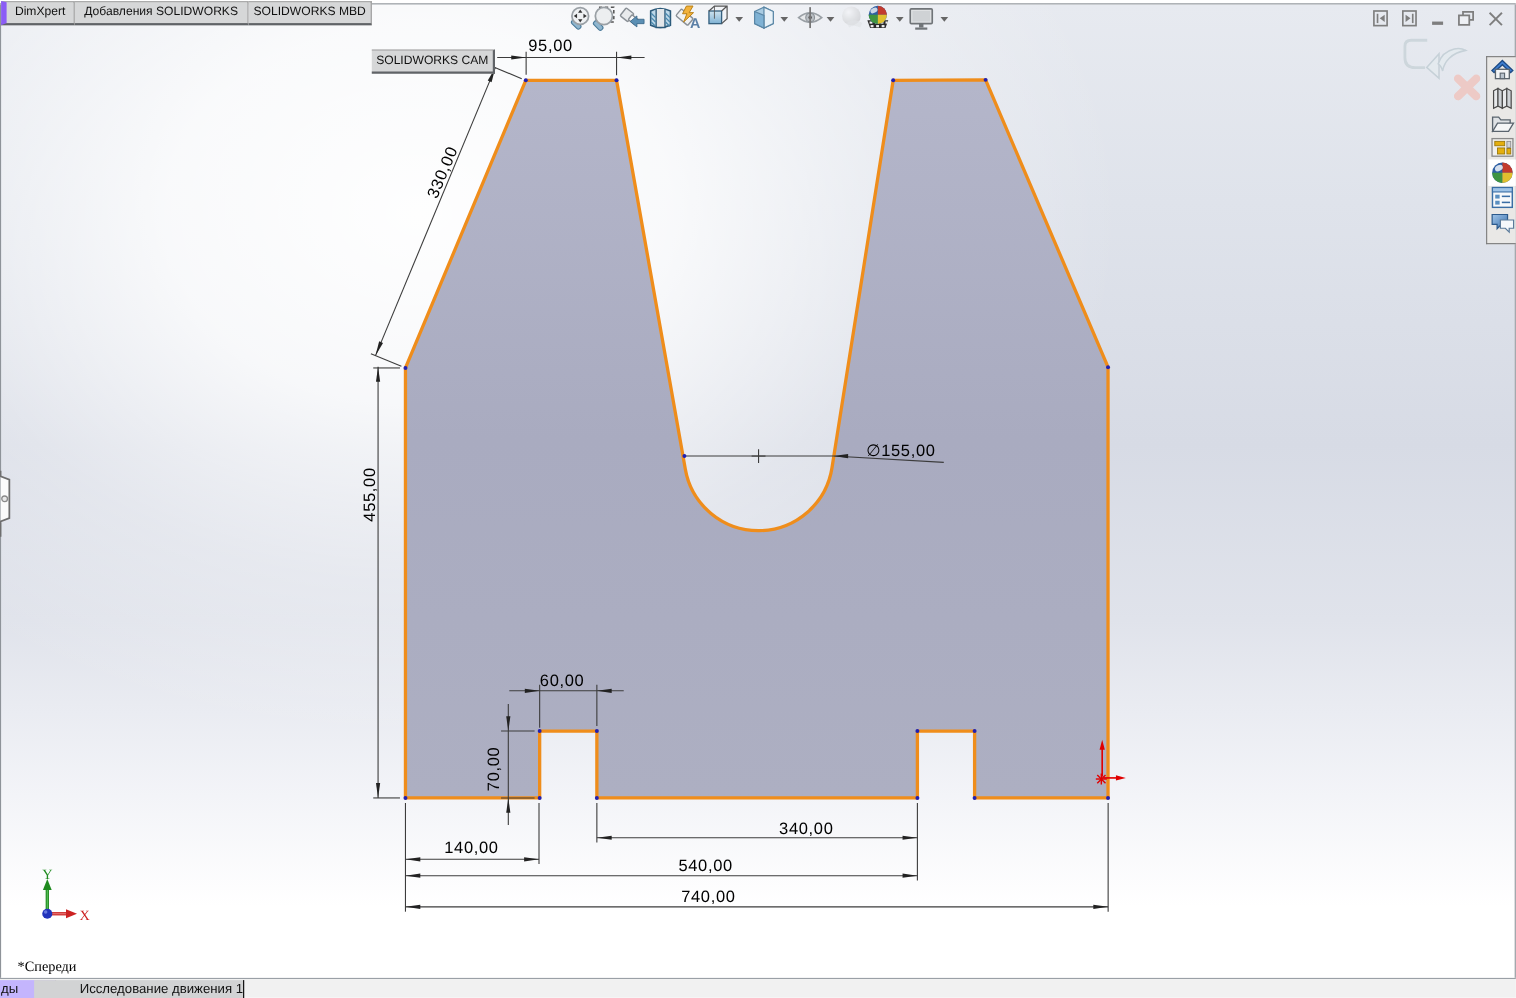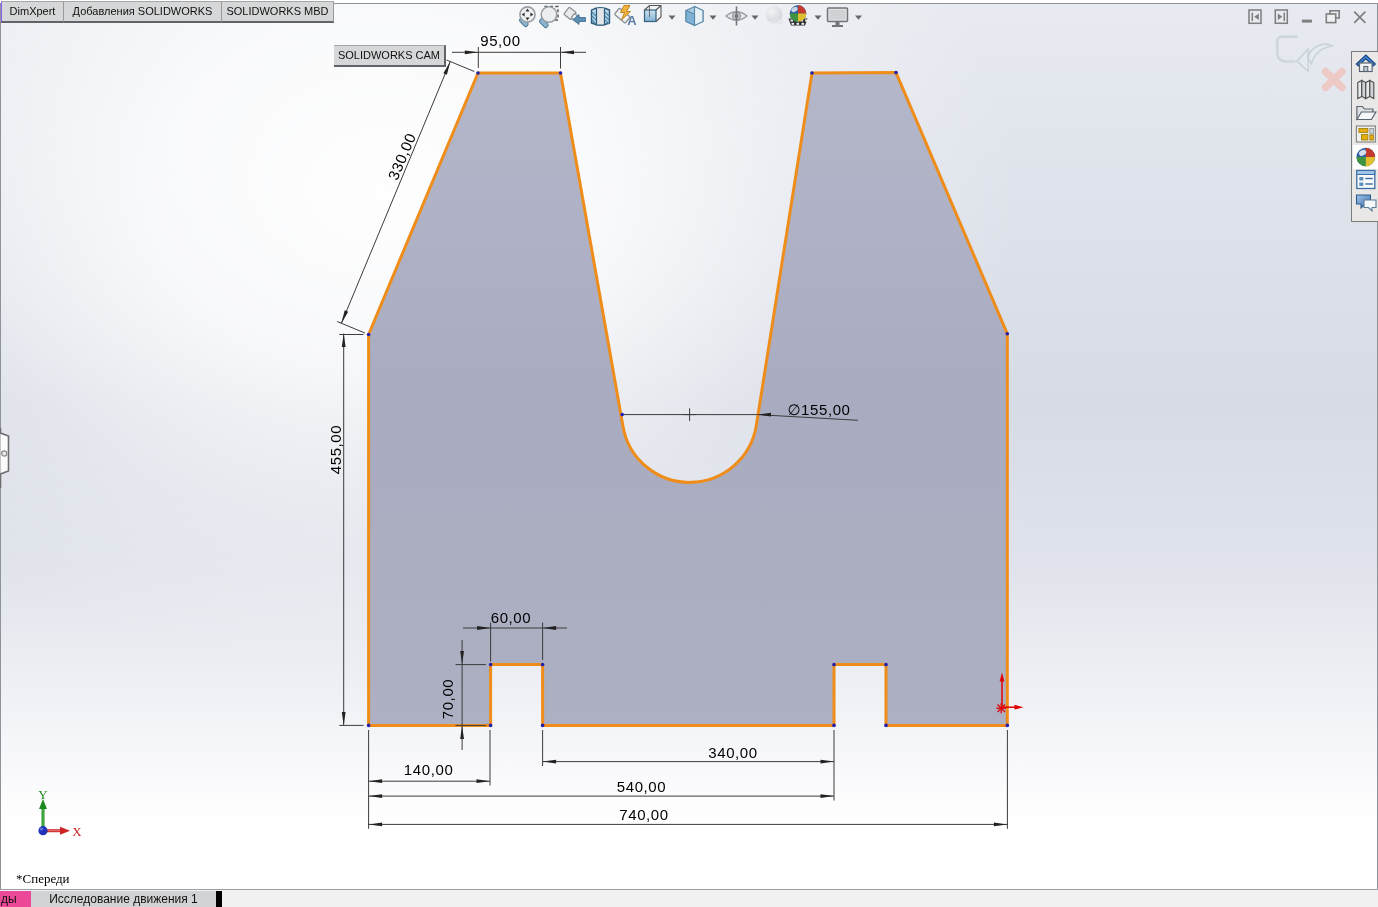--- a/index.html
+++ b/index.html
@@ -15,7 +15,7 @@
   .tab{height:19px;line-height:19px;background:#d6d7d8;border-top:1px solid #a6a6a6;
        border-right:1px solid #9a9a9a;border-bottom:2px solid #606367;font-size:11px;color:#111;
        white-space:nowrap;text-align:center;overflow:hidden;box-sizing:content-box;}
-  .tab:first-child{border-left:1px solid #8b5cf6;}
+  .tab:first-child{border-left:5px solid #8b5cf6;}
   .tab:last-child{border-right:2px solid #606367;margin-top:44px;}
   
   #statusbar{position:absolute;left:0;top:889px;width:1378px;height:18px;background:#f1f1f1;

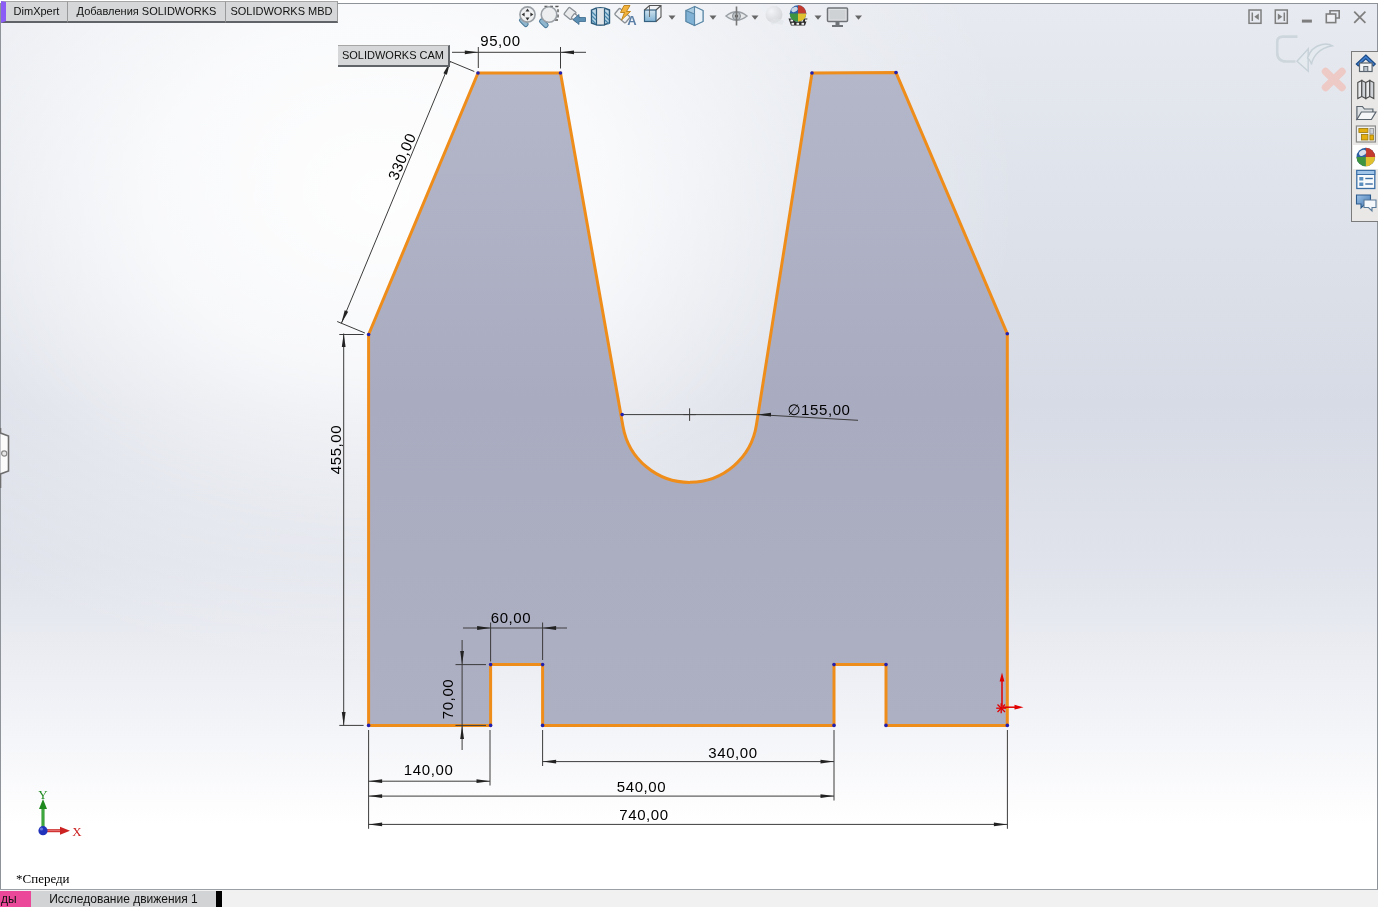--- a/index.html
+++ b/index.html
@@ -20,7 +20,7 @@
   
   #statusbar{position:absolute;left:0;top:889px;width:1378px;height:18px;background:#f1f1f1;
     border-top:1px solid #9aa0a6;box-sizing:border-box;font-size:12px;color:#111;}
-  .seg1{position:absolute;left:0;top:1px;width:51px;height:17px;background:#ec4899;border-right:1px solid #909090;box-sizing:border-box;line-height:17px;padding-left:1px;}
+  .seg1{position:absolute;left:0;top:1px;width:51px;height:17px;background:#c4b5fd;border-right:1px solid #909090;box-sizing:border-box;line-height:17px;padding-left:1px;}
   .seg2{position:absolute;left:31px;top:1px;width:191px;height:17px;background:#d2d3d4;border-right:6px solid #000000;box-sizing:border-box;line-height:17px;text-align:center;}
   #viewname{position:absolute;left:16px;top:871px;font-family:"Liberation Serif",serif;font-weight:normal;font-size:13px;color:#000;}
   

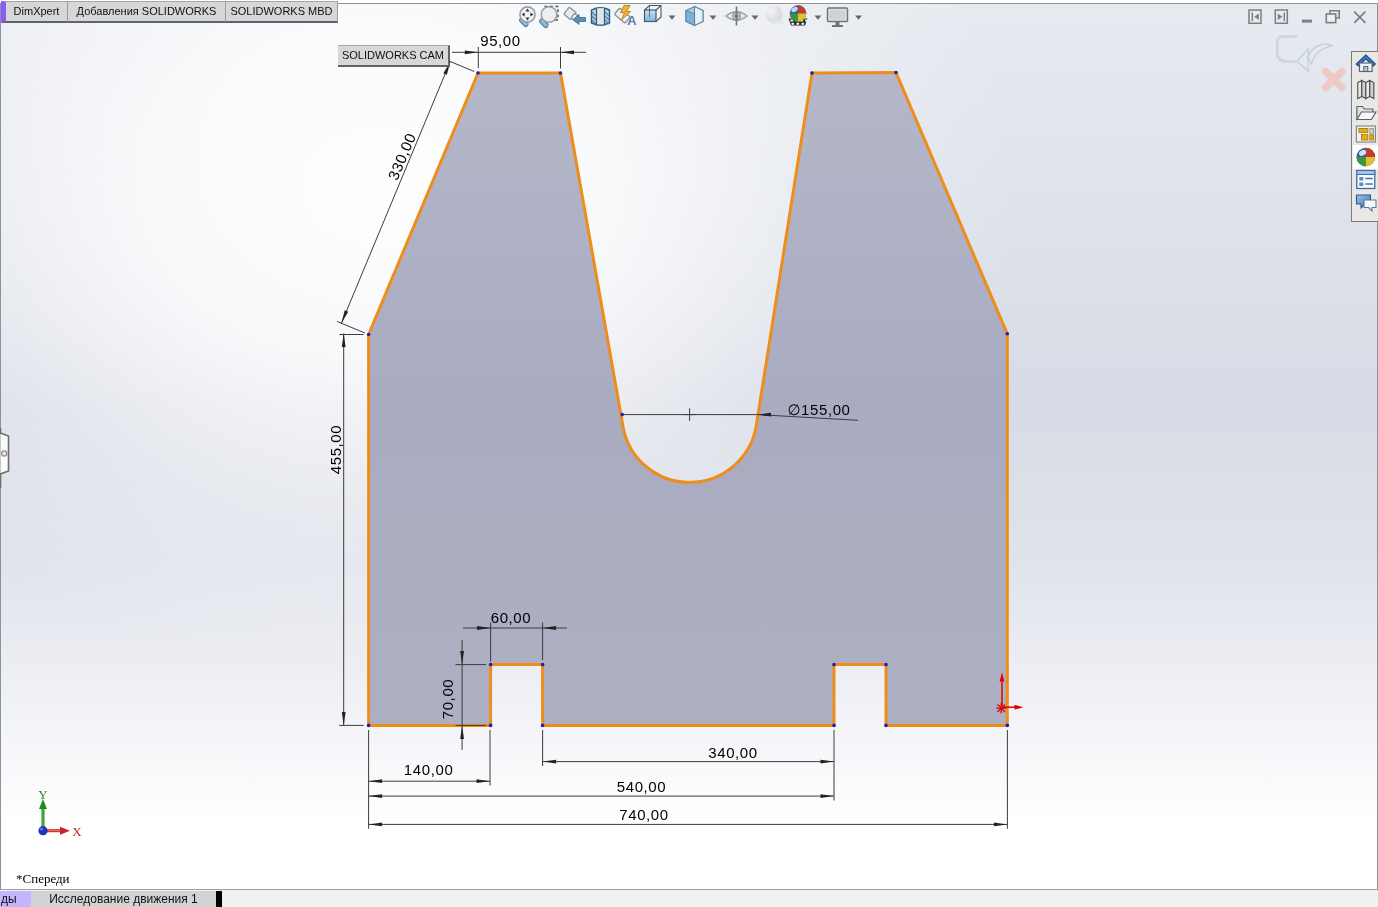--- a/index.html
+++ b/index.html
@@ -21,7 +21,7 @@
   #statusbar{position:absolute;left:0;top:889px;width:1378px;height:18px;background:#f1f1f1;
     border-top:1px solid #9aa0a6;box-sizing:border-box;font-size:12px;color:#111;}
   .seg1{position:absolute;left:0;top:1px;width:51px;height:17px;background:#c4b5fd;border-right:1px solid #909090;box-sizing:border-box;line-height:17px;padding-left:1px;}
-  .seg2{position:absolute;left:31px;top:1px;width:191px;height:17px;background:#d2d3d4;border-right:6px solid #000000;box-sizing:border-box;line-height:17px;text-align:center;}
+  .seg2{position:absolute;left:31px;top:1px;width:191px;height:17px;background:#d2d3d4;border-right:1px solid #000000;box-sizing:border-box;line-height:17px;text-align:right;}
   #viewname{position:absolute;left:16px;top:871px;font-family:"Liberation Serif",serif;font-weight:normal;font-size:13px;color:#000;}
   
   #taskpane{position:absolute;left:1351px;top:51px;width:27px;height:171px;background:#e9e8e6;

